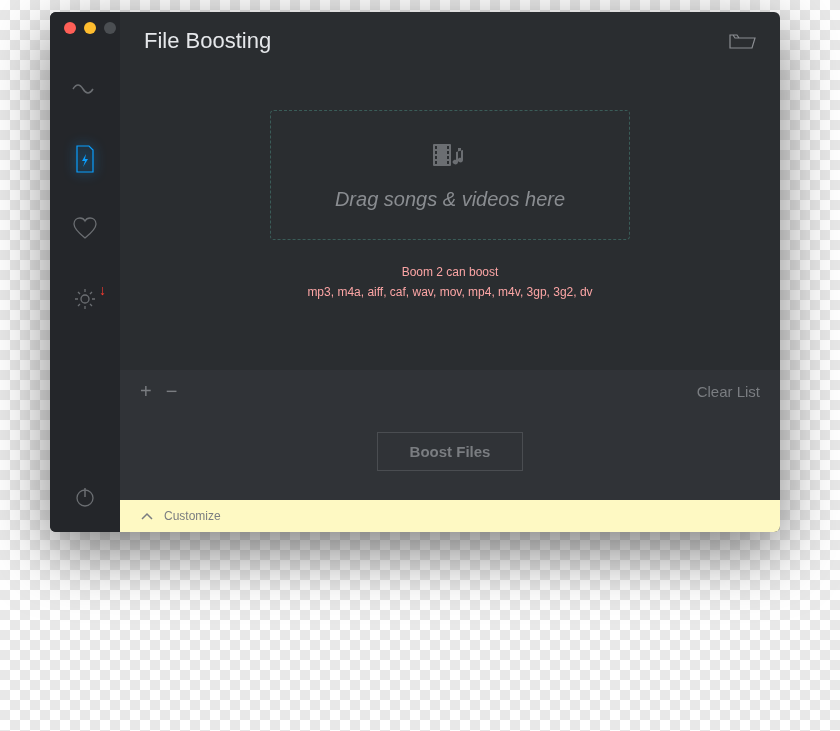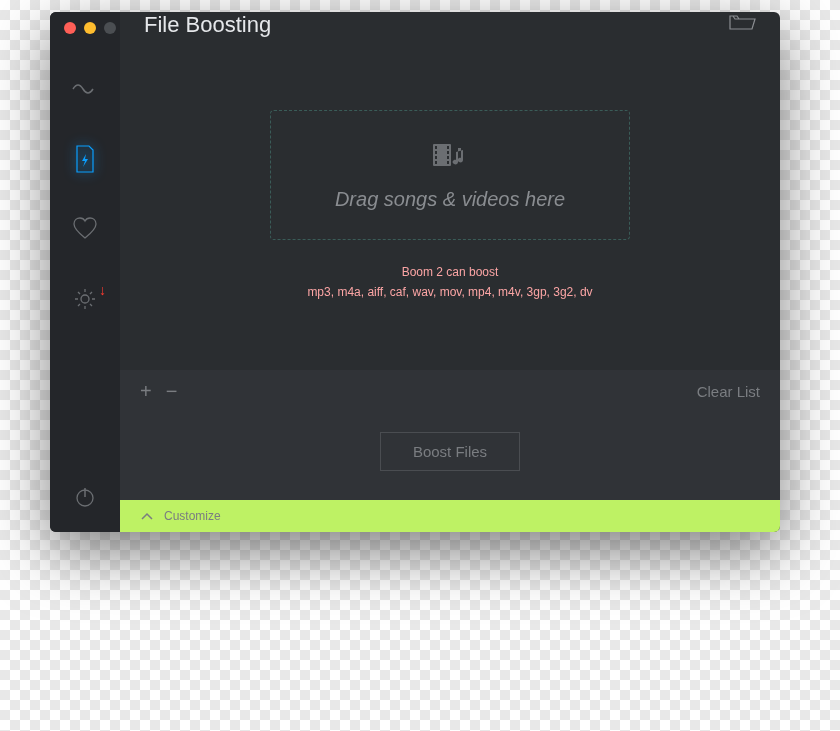--- a/index.html
+++ b/index.html
@@ -72,7 +72,7 @@
     .header {
       height: 58px;
       display: flex;
-      align-items: flex-start;
+      align-items: center;
       padding: 0 24px;
       color: #e5e7ea;
       font-size: 22px;

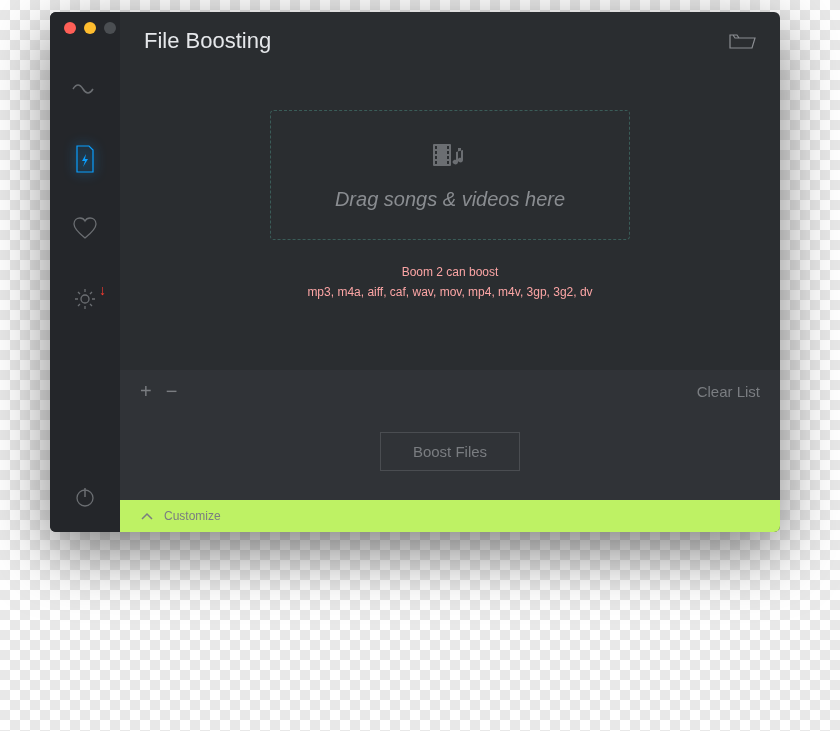--- a/index.html
+++ b/index.html
@@ -124,7 +124,7 @@
       background: transparent;
       padding: 10px 32px;
       font-size: 15px;
-      font-weight: 400;
+      font-weight: 700;
       cursor: pointer;
       font-family: inherit;
     }

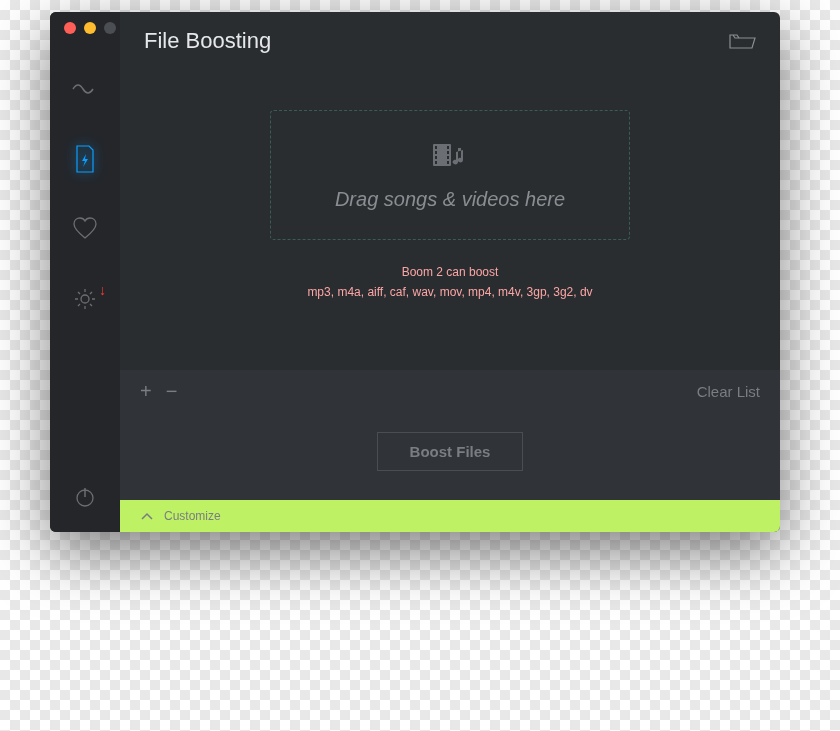--- a/index.html
+++ b/index.html
@@ -130,7 +130,7 @@
     }
     .customize-bar {
       height: 32px;
-      background: #bef264;
+      background: #fef9c3;
       display: flex;
       align-items: center;
       padding-left: 20px;

